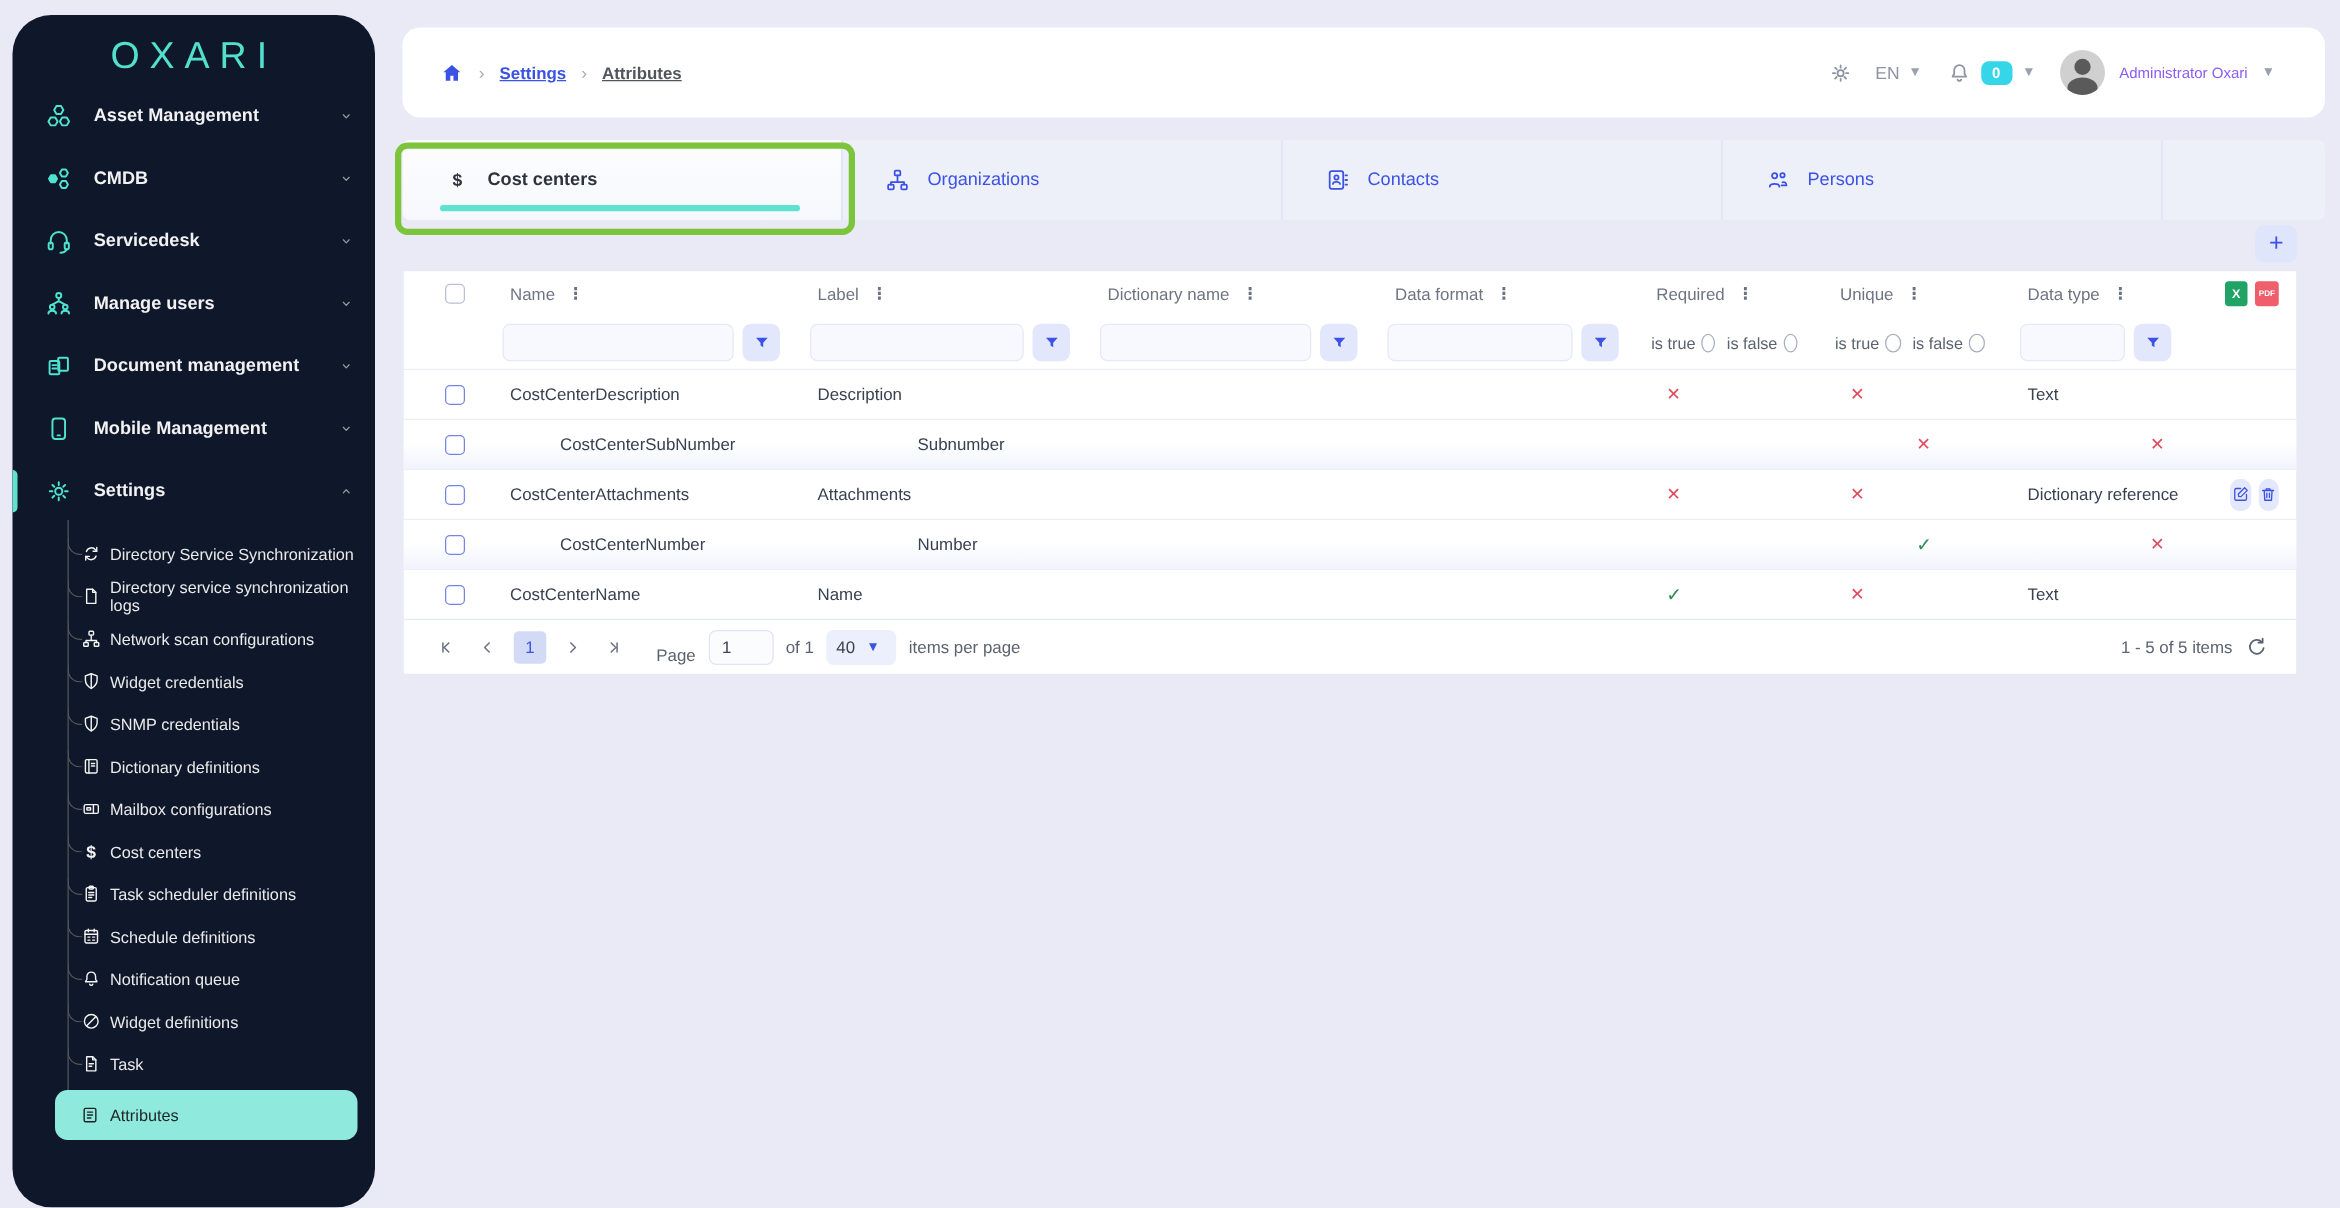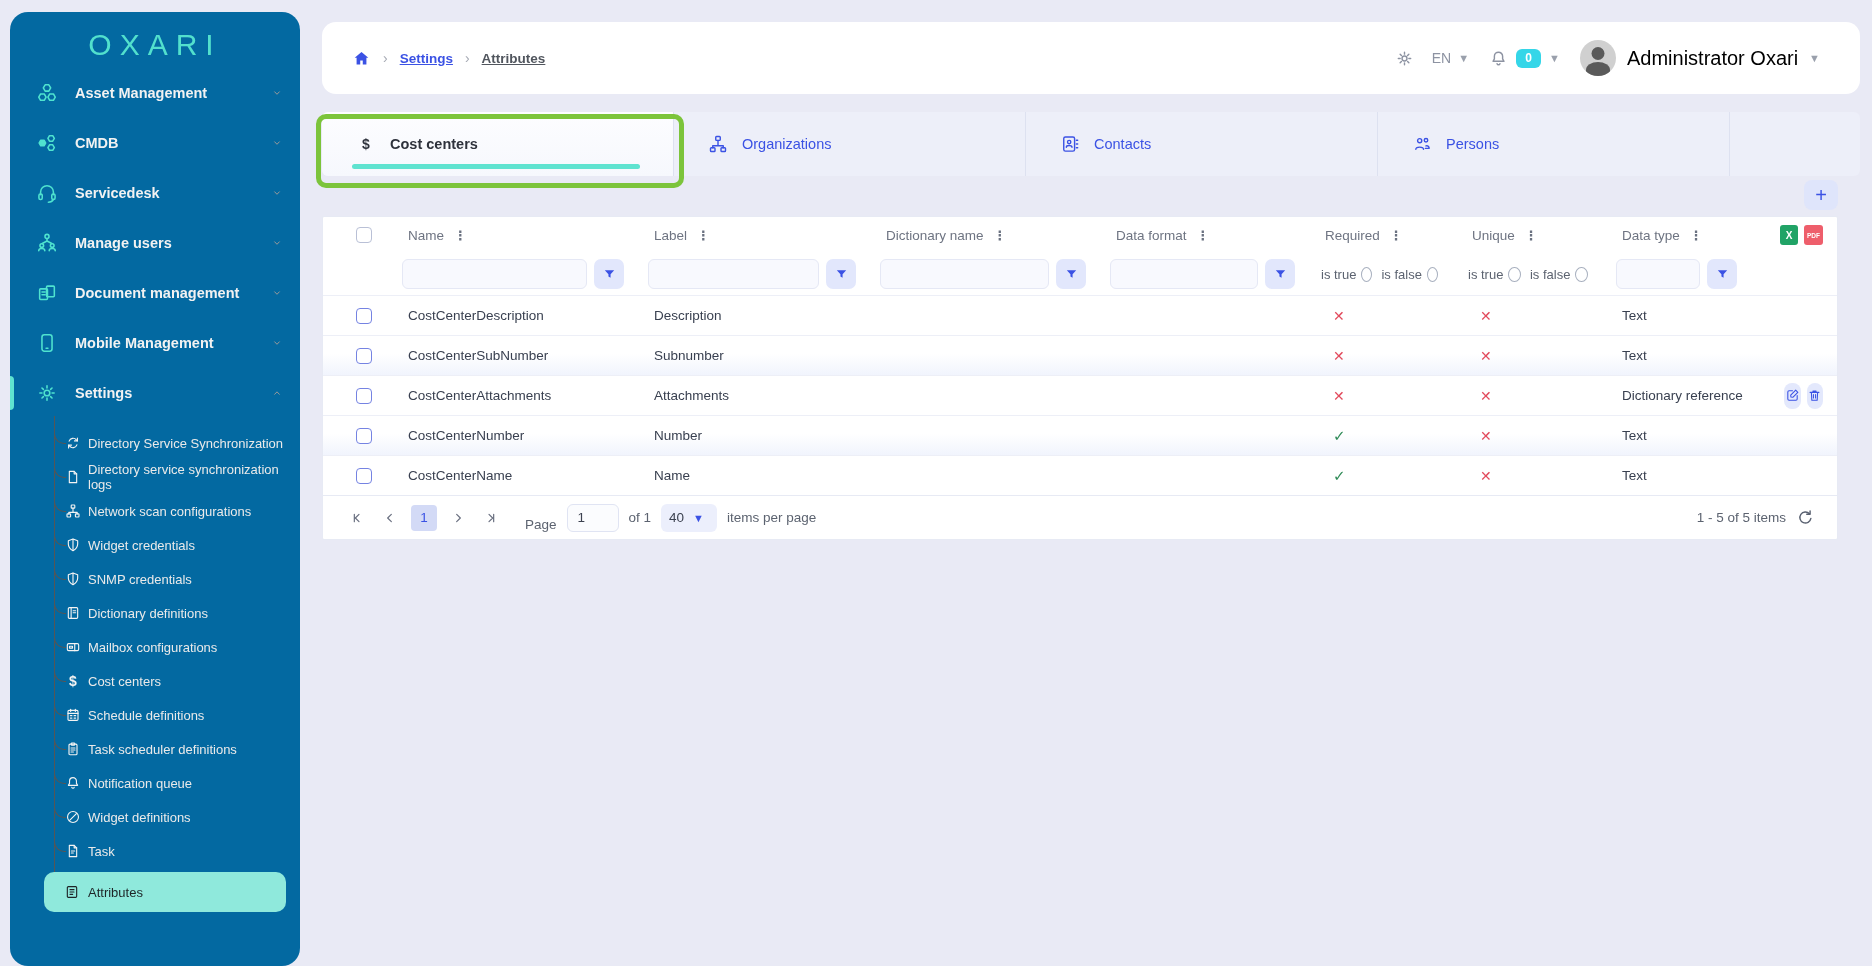--- a/index.html
+++ b/index.html
@@ -15,7 +15,7 @@
   
   #sidebar {
     position:absolute; left:10px; top:12px; width:290px; height:954px;
-    background:#0369a1; border-radius:18px; overflow:hidden; color:#ededed;
+    background:#0f172a; border-radius:31px; overflow:hidden; color:#ededed;
   }
   .logo { text-align:center; padding:16px 0 6px; font-size:30px; line-height:34px;
     letter-spacing:8px; color:#52e0cd; font-weight:400; }

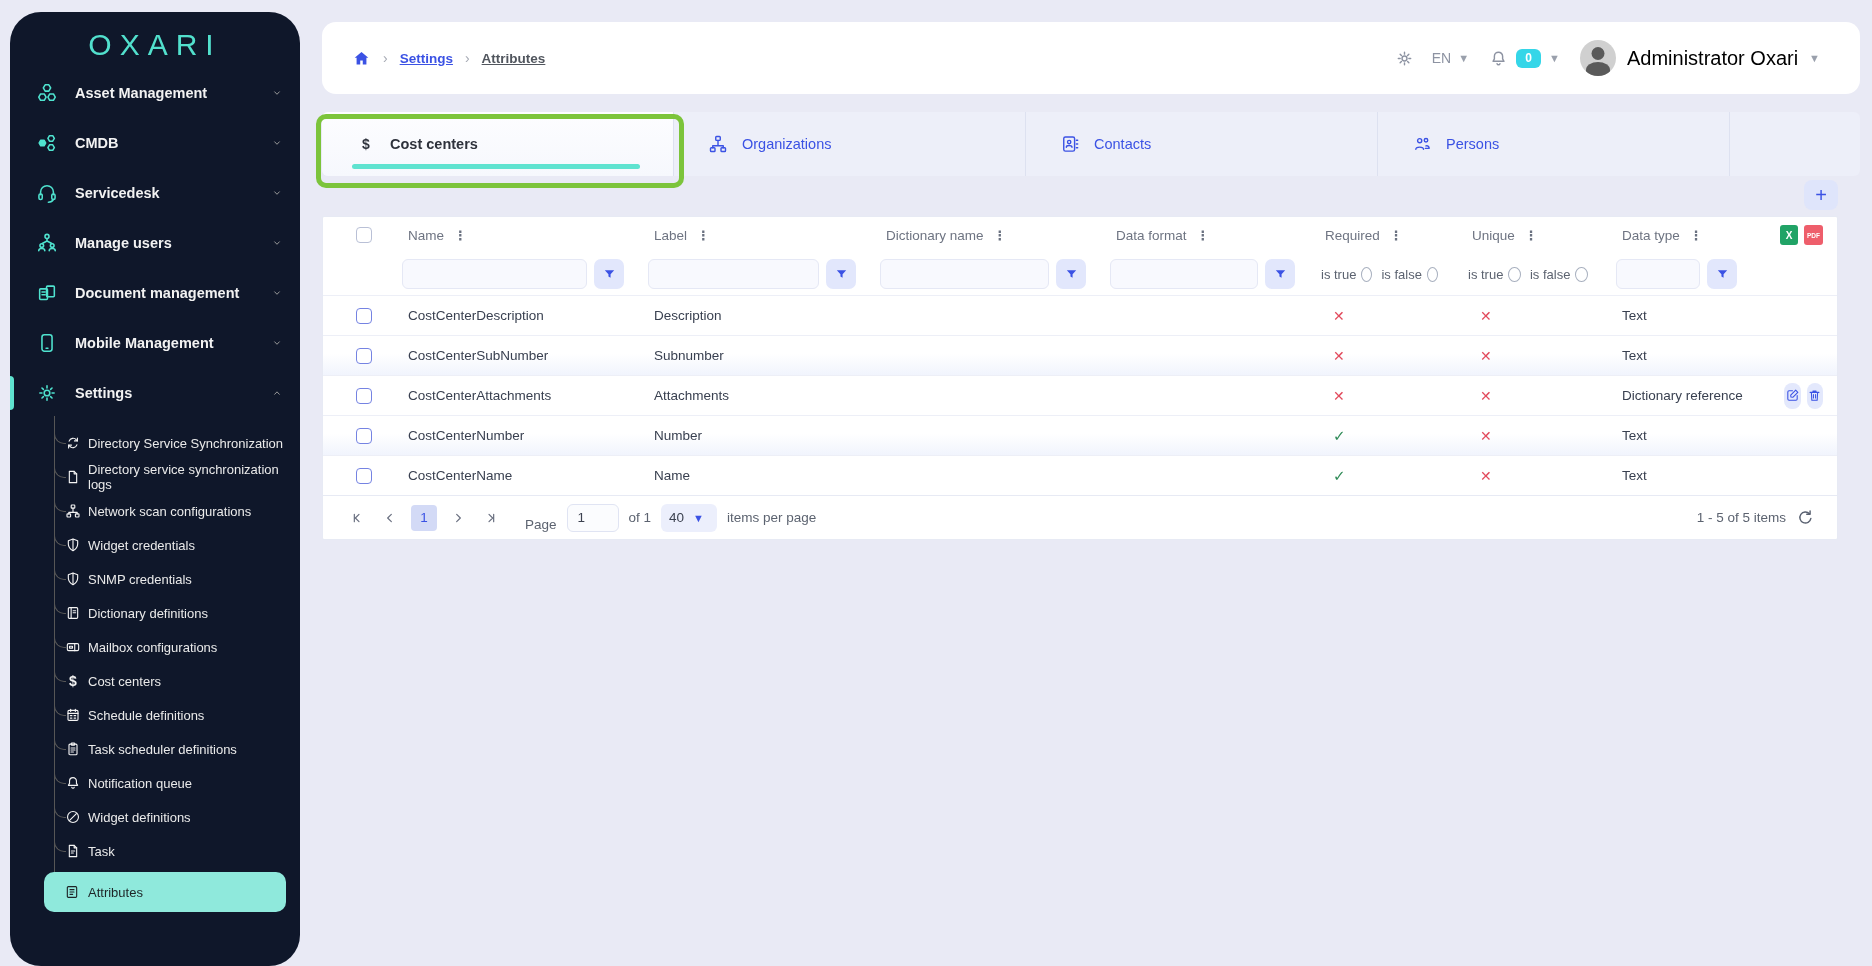--- a/index.html
+++ b/index.html
@@ -63,7 +63,7 @@
     transform:translateX(-50%); background:#5a5a5a; border-radius:50%; }
   .avatar::after { content:''; position:absolute; left:50%; top:22px; width:24px; height:16px;
     transform:translateX(-50%); background:#5a5a5a; border-radius:50% 50% 0 0; }
-  .username { font-size:20px; color:#000000; }
+  .username { font-size:12px; color:#8b5cf6; }
 
   
   #tabstrip { position:absolute; left:322px; top:112px; width:1538px; height:64px;

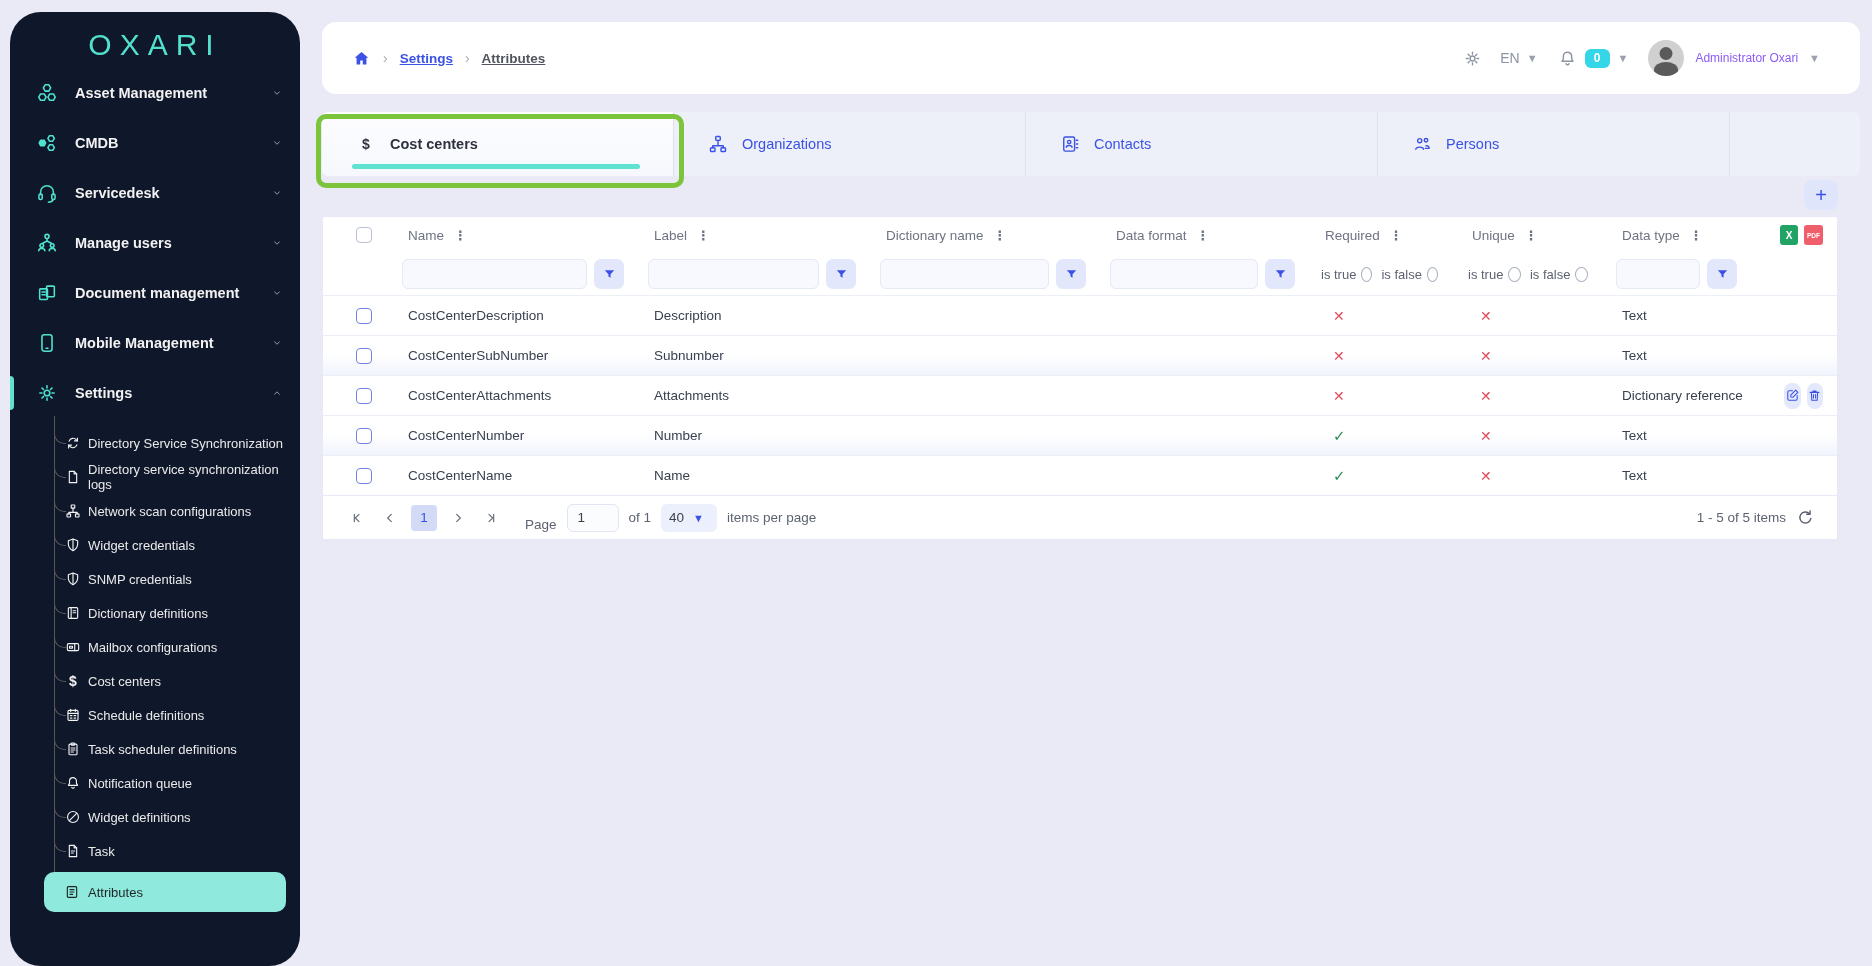--- a/index.html
+++ b/index.html
@@ -110,7 +110,7 @@
   .radio { width:15px; height:15px; border:1.5px solid #a8b0bf; border-radius:50%;
     background:#fff; display:inline-block; cursor:pointer; margin-right:4px; }
   .row { height:40px; border-top:1px solid #edeff7; font-size:13.5px; color:#394050; cursor:pointer; }
-  .row.even { background:linear-gradient(180deg,#ffffff 45%,#f1f4fd 100%); }
+  .row.even { background:linear-gradient(180deg,#ffffff 45%,#f1f4fd 100%);gap:40px; }
   .td { padding-left:20px; overflow:hidden; white-space:nowrap; }
   .td-bool { padding-left:28px; }
   .ok { color:#2f8b57; font-weight:700; font-size:15px; }

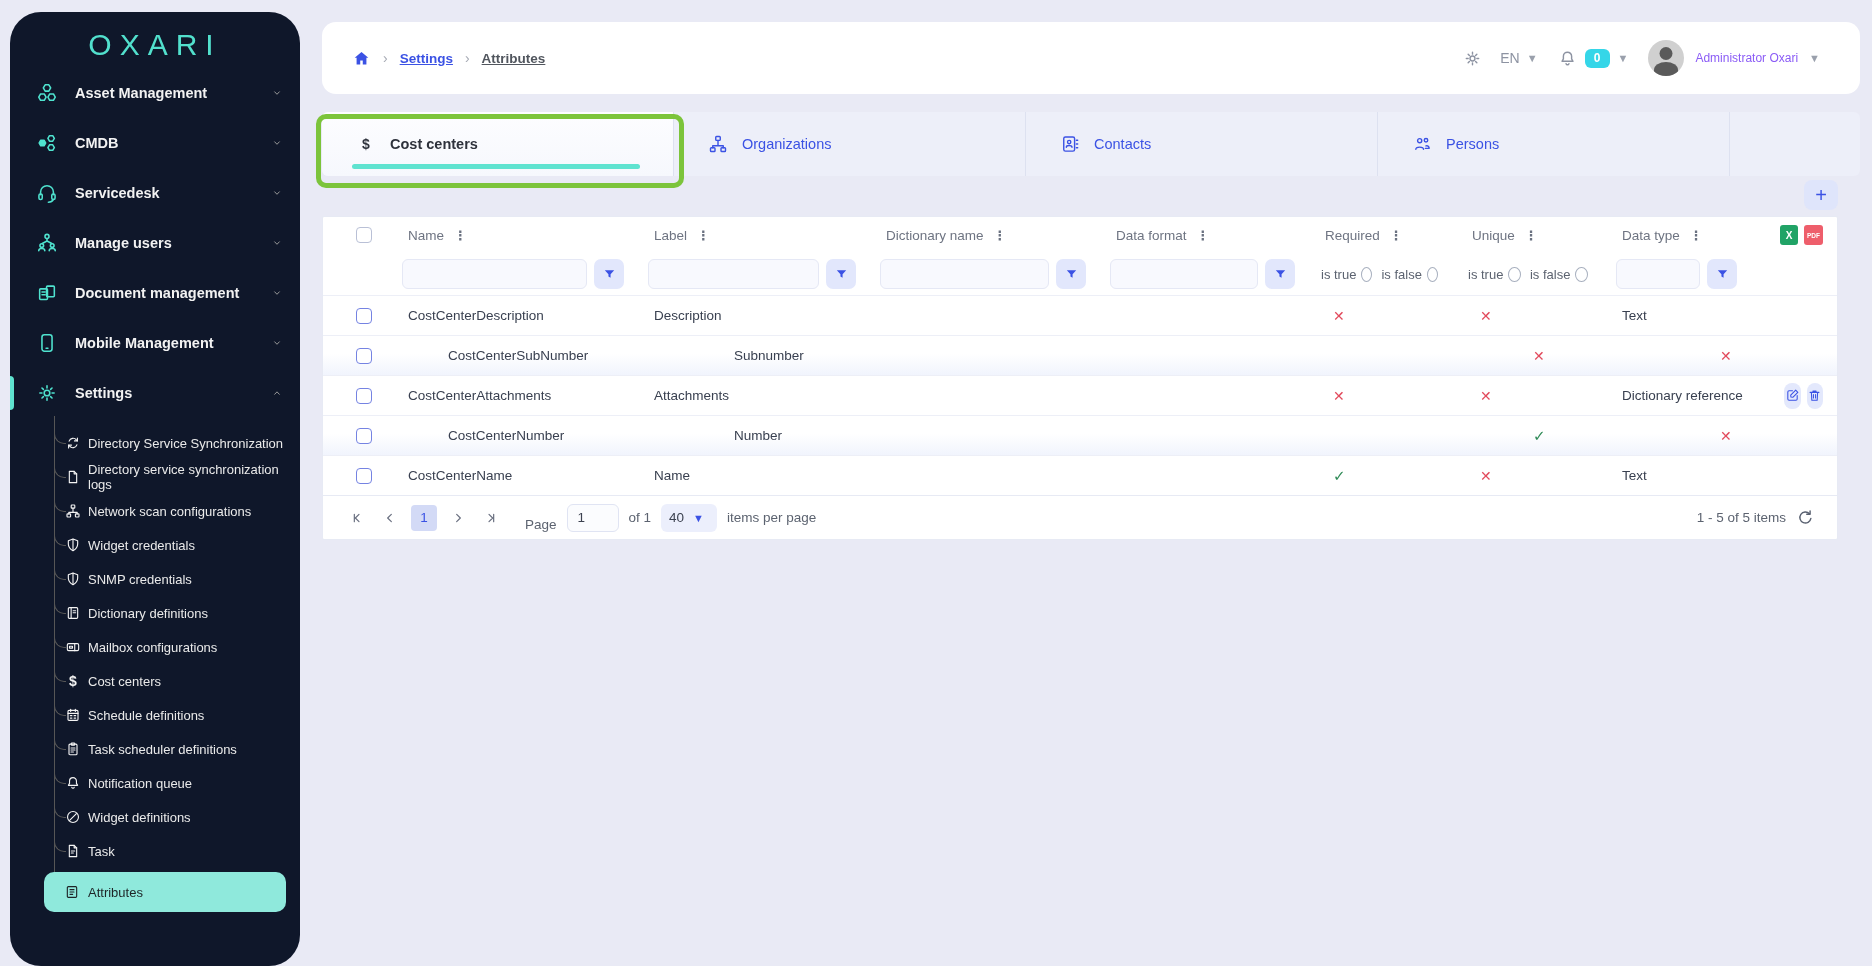--- a/index.html
+++ b/index.html
@@ -326,21 +326,21 @@
         <div class="sub-item">
           <span class="icn ">
             <svg viewBox="0 0 24 24" fill="none" stroke="currentColor" stroke-width="1.7" stroke-linecap="round" stroke-linejoin="round">
-              <rect x="4.5" y="5" width="15" height="15" rx="1.6"></rect>
-              <path d="M4.5 9.6h15M8.5 3.4v3.2M15.5 3.4v3.2M8 13h2.4M13.6 13H16M8 16.6h2.4M13.6 16.6H16"></path>
-            </svg>
-          </span>
-          <span class="sub-label">Schedule definitions</span>
-        </div>
-        <div class="sub-item">
-          <span class="icn ">
-            <svg viewBox="0 0 24 24" fill="none" stroke="currentColor" stroke-width="1.7" stroke-linecap="round" stroke-linejoin="round">
               <rect x="6" y="4.6" width="12" height="16" rx="1.6"></rect>
               <rect x="9.4" y="3" width="5.2" height="3.2" rx="1"></rect>
               <path d="M9 10.5h6M9 13.5h6M9 16.5h3.6"></path>
             </svg>
           </span>
           <span class="sub-label">Task scheduler definitions</span>
+        </div>
+        <div class="sub-item">
+          <span class="icn ">
+            <svg viewBox="0 0 24 24" fill="none" stroke="currentColor" stroke-width="1.7" stroke-linecap="round" stroke-linejoin="round">
+              <rect x="4.5" y="5" width="15" height="15" rx="1.6"></rect>
+              <path d="M4.5 9.6h15M8.5 3.4v3.2M15.5 3.4v3.2M8 13h2.4M13.6 13H16M8 16.6h2.4M13.6 16.6H16"></path>
+            </svg>
+          </span>
+          <span class="sub-label">Schedule definitions</span>
         </div>
         <div class="sub-item">
           <span class="icn ">

